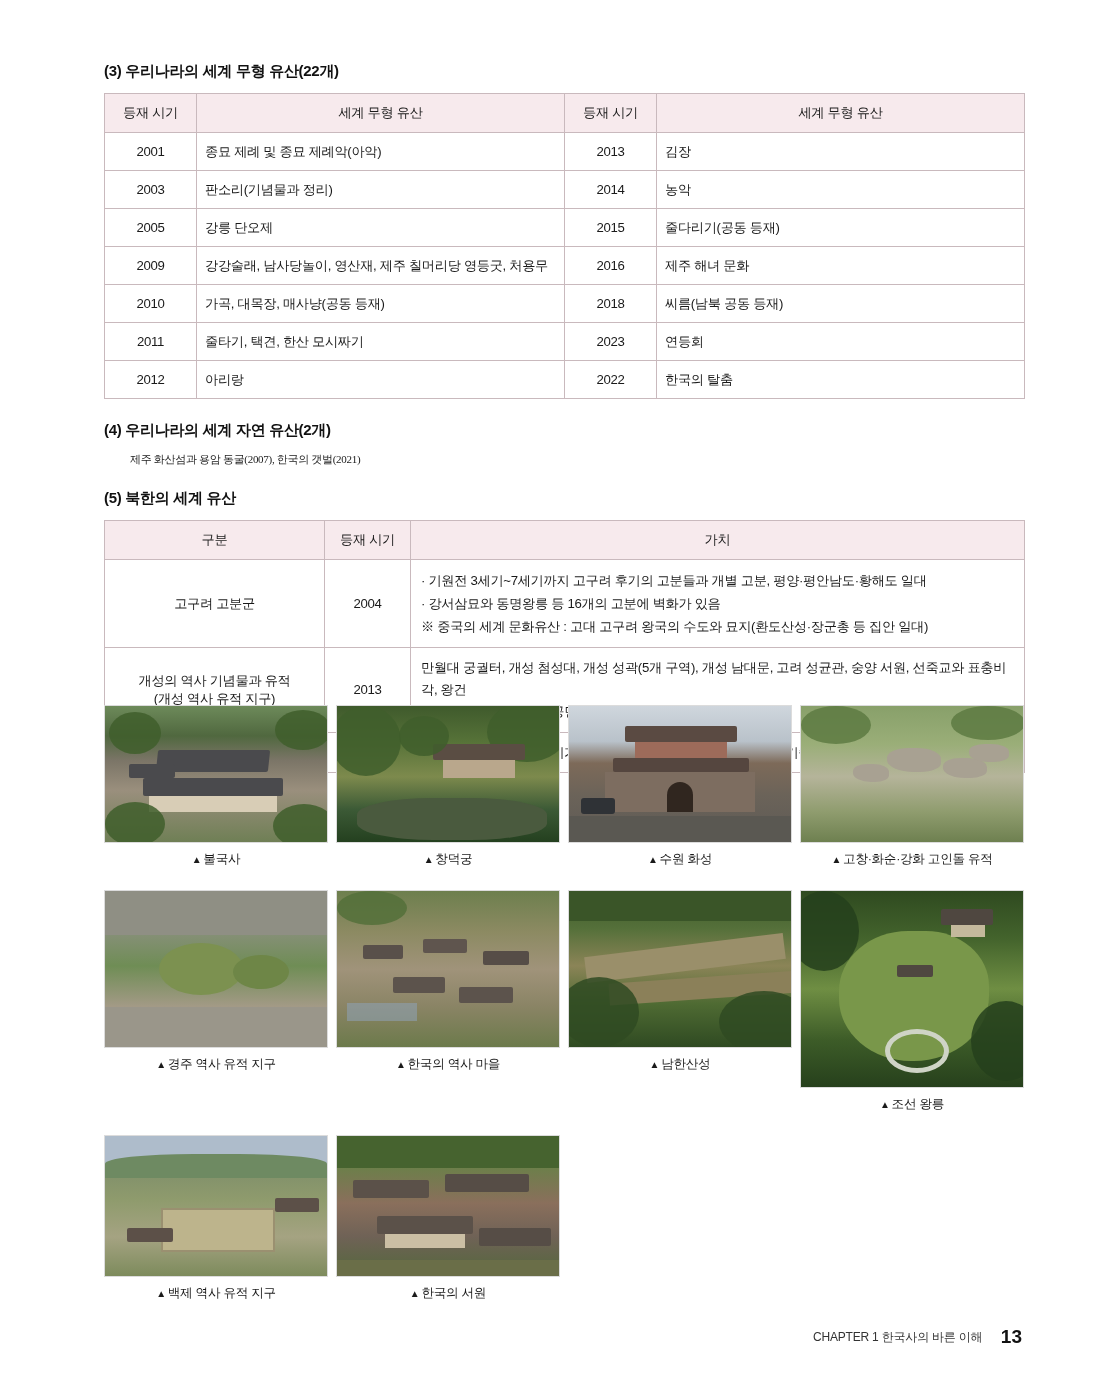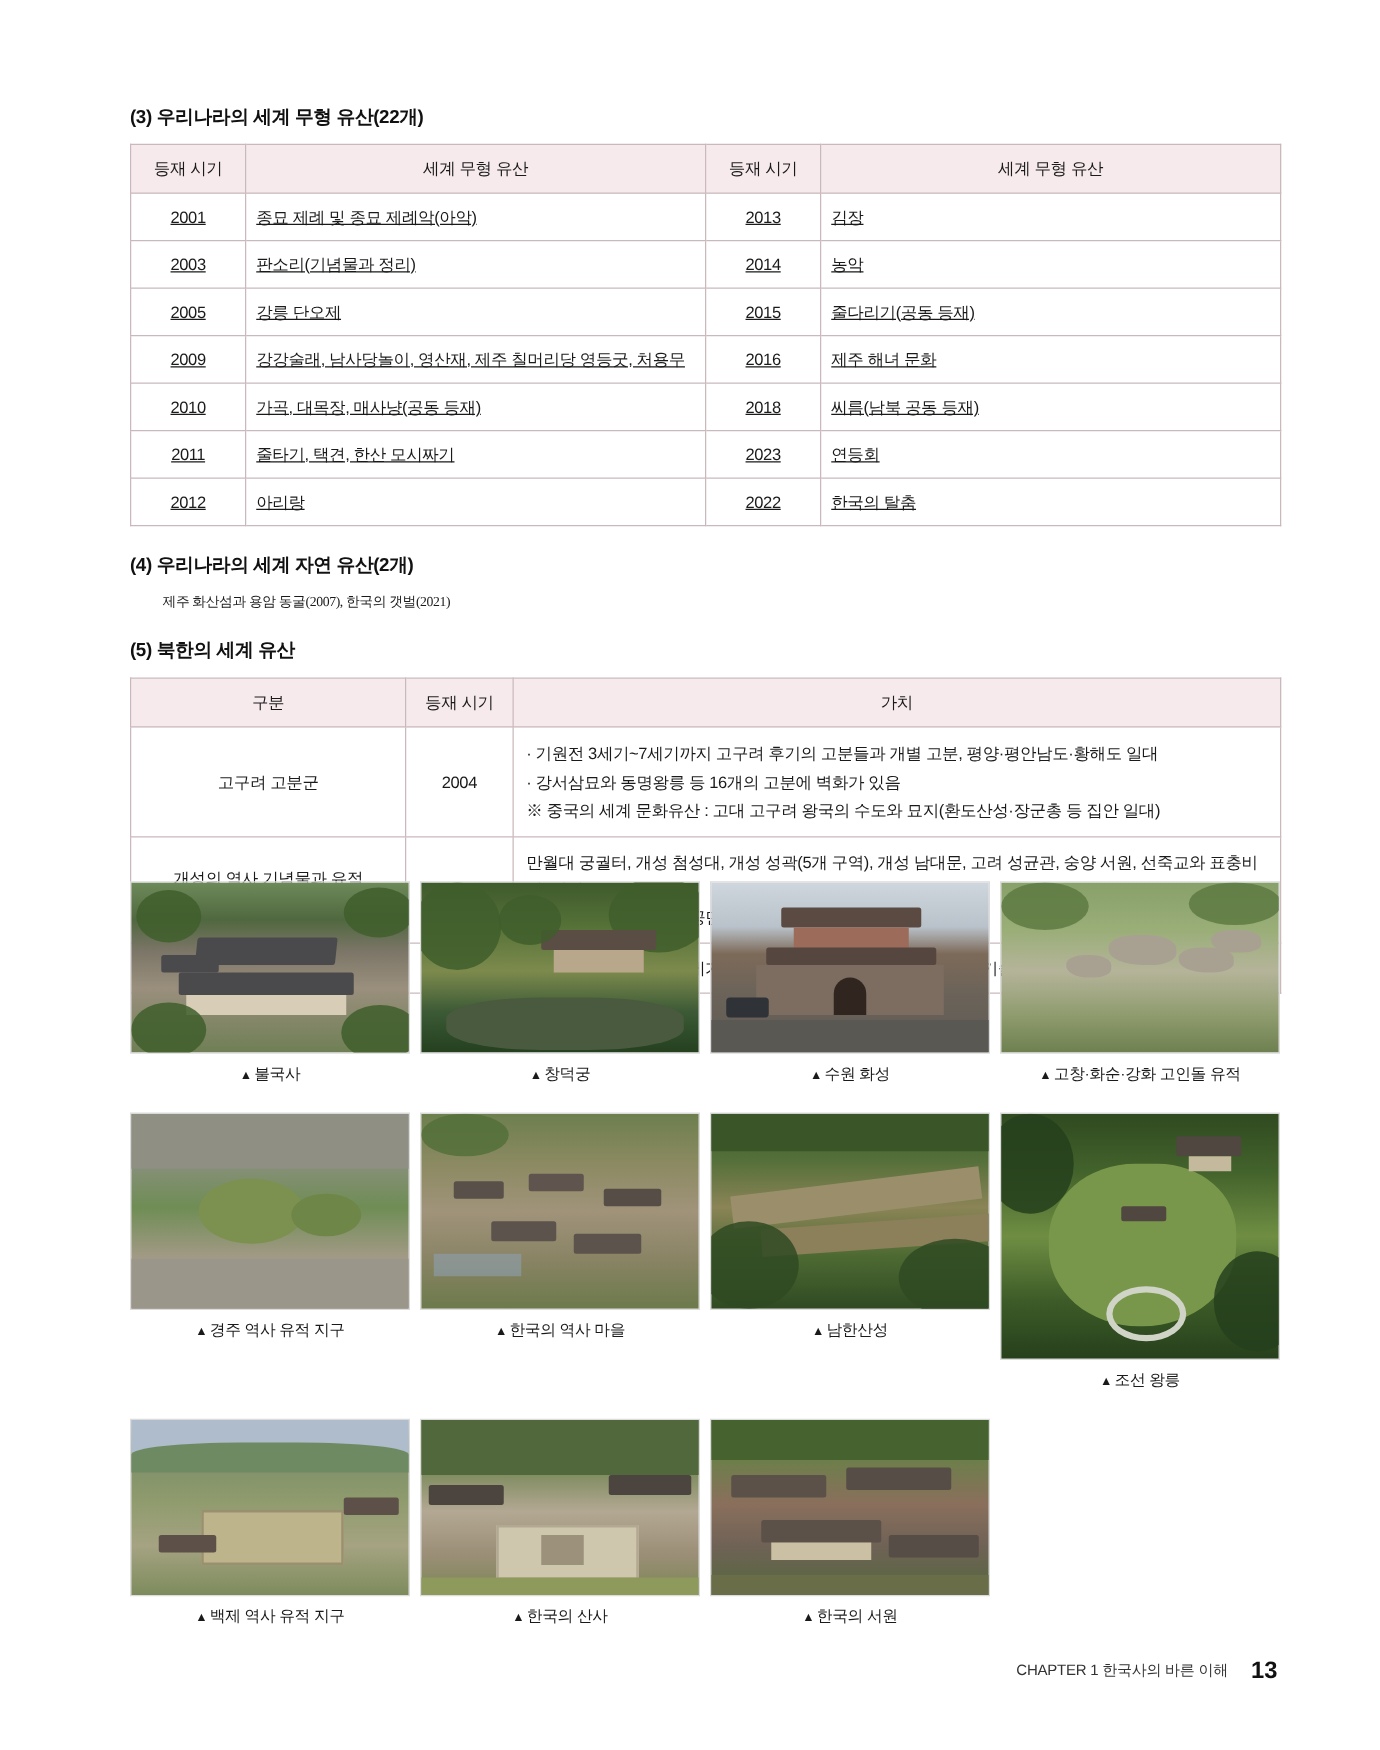--- a/index.html
+++ b/index.html
@@ -24,7 +24,7 @@
   .content {
     position: absolute;
     left: 104px;
-    top: 84px;
+    top: 62px;
     width: 920px;
   }
   .section-heading {

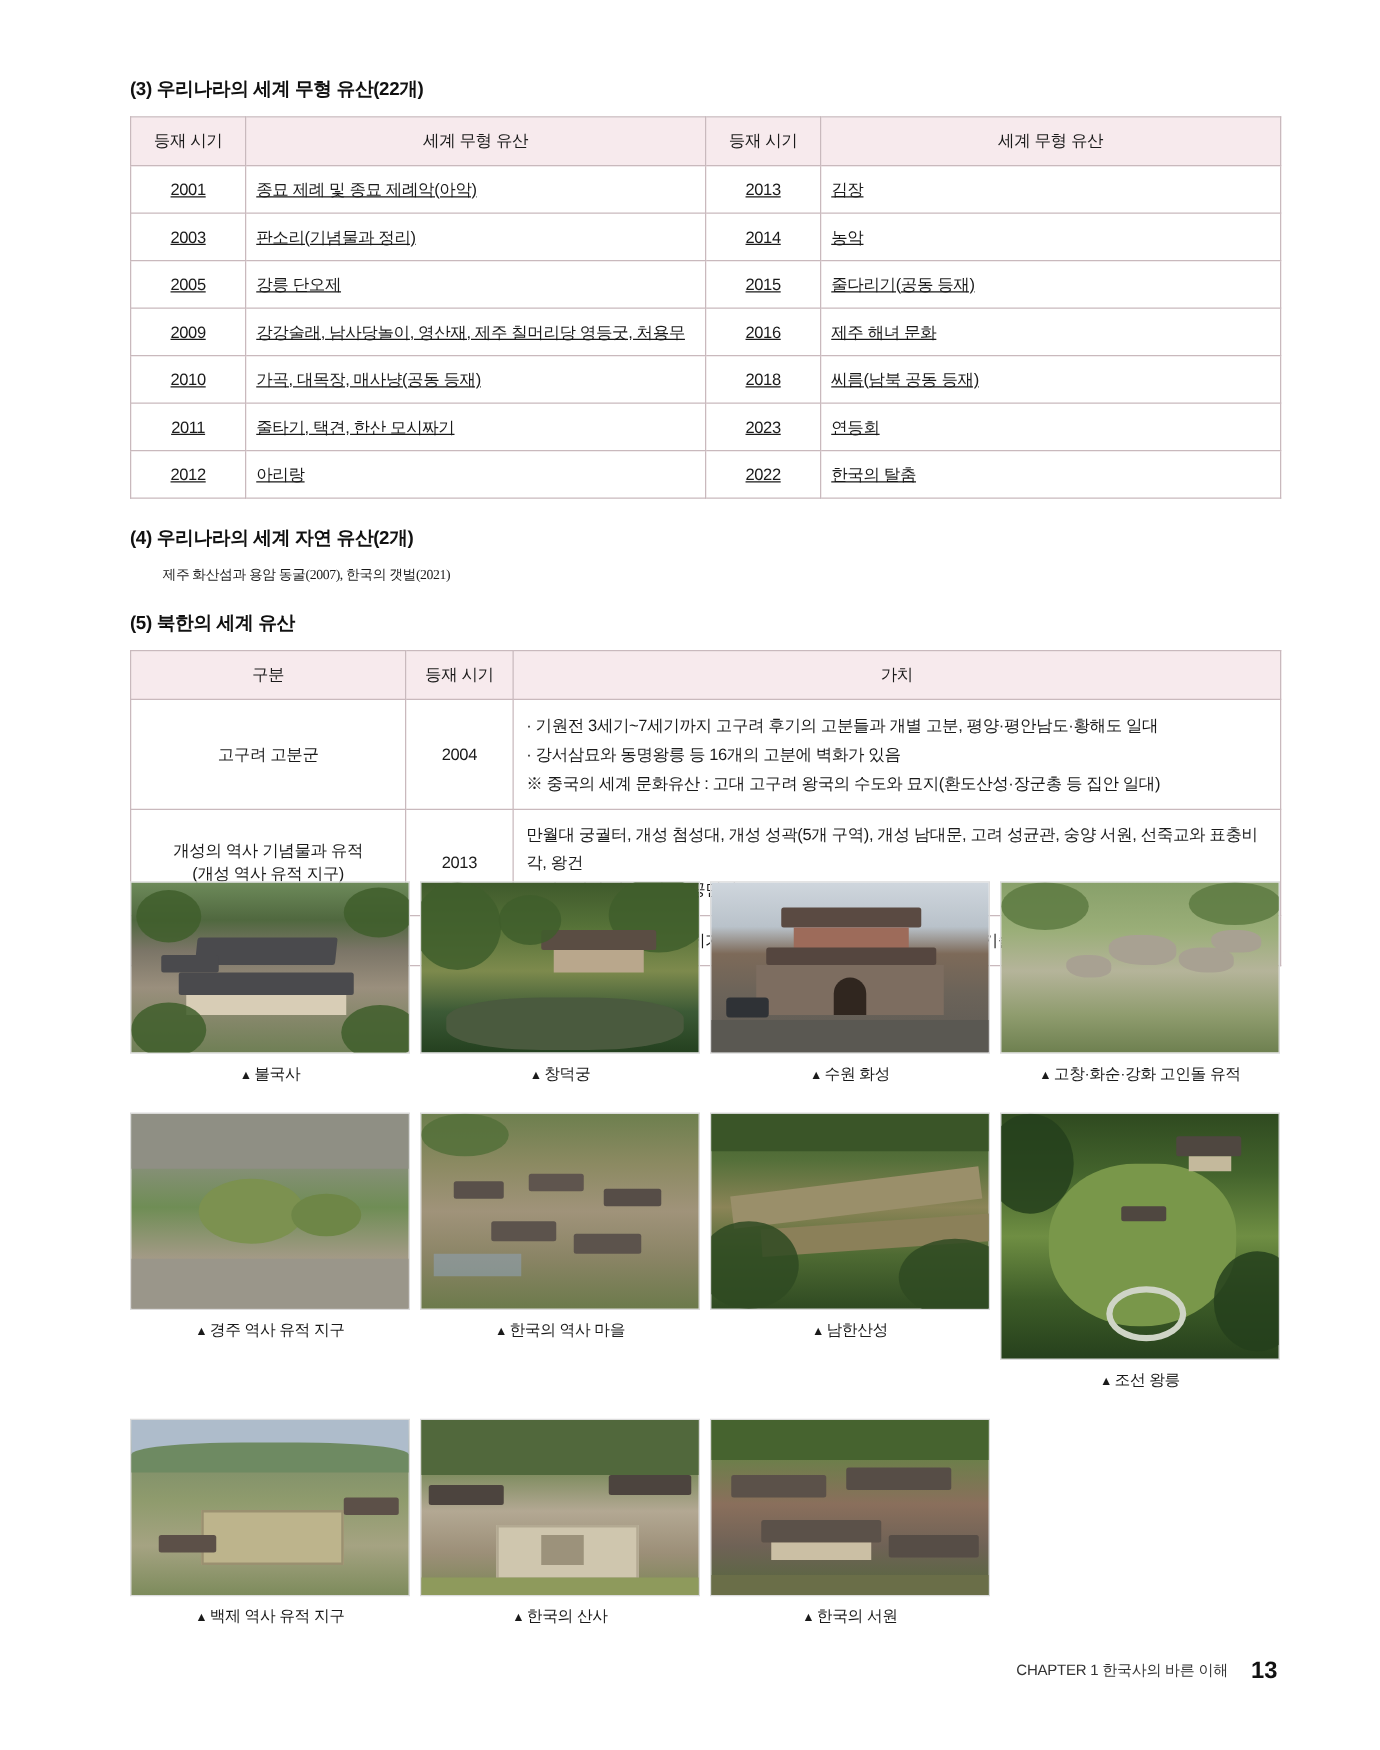--- a/index.html
+++ b/index.html
@@ -62,7 +62,7 @@
   .t1 col.c2 { width: 368px; }
   .t1 col.c3 { width: 92px; }
   .t1 col.c4 { width: 368px; }
-  .t1 td { height: 25px; text-decoration: underline; }
+  .t1 td { height: 25px; }
 
   .note-line {
     font-size: 11px;

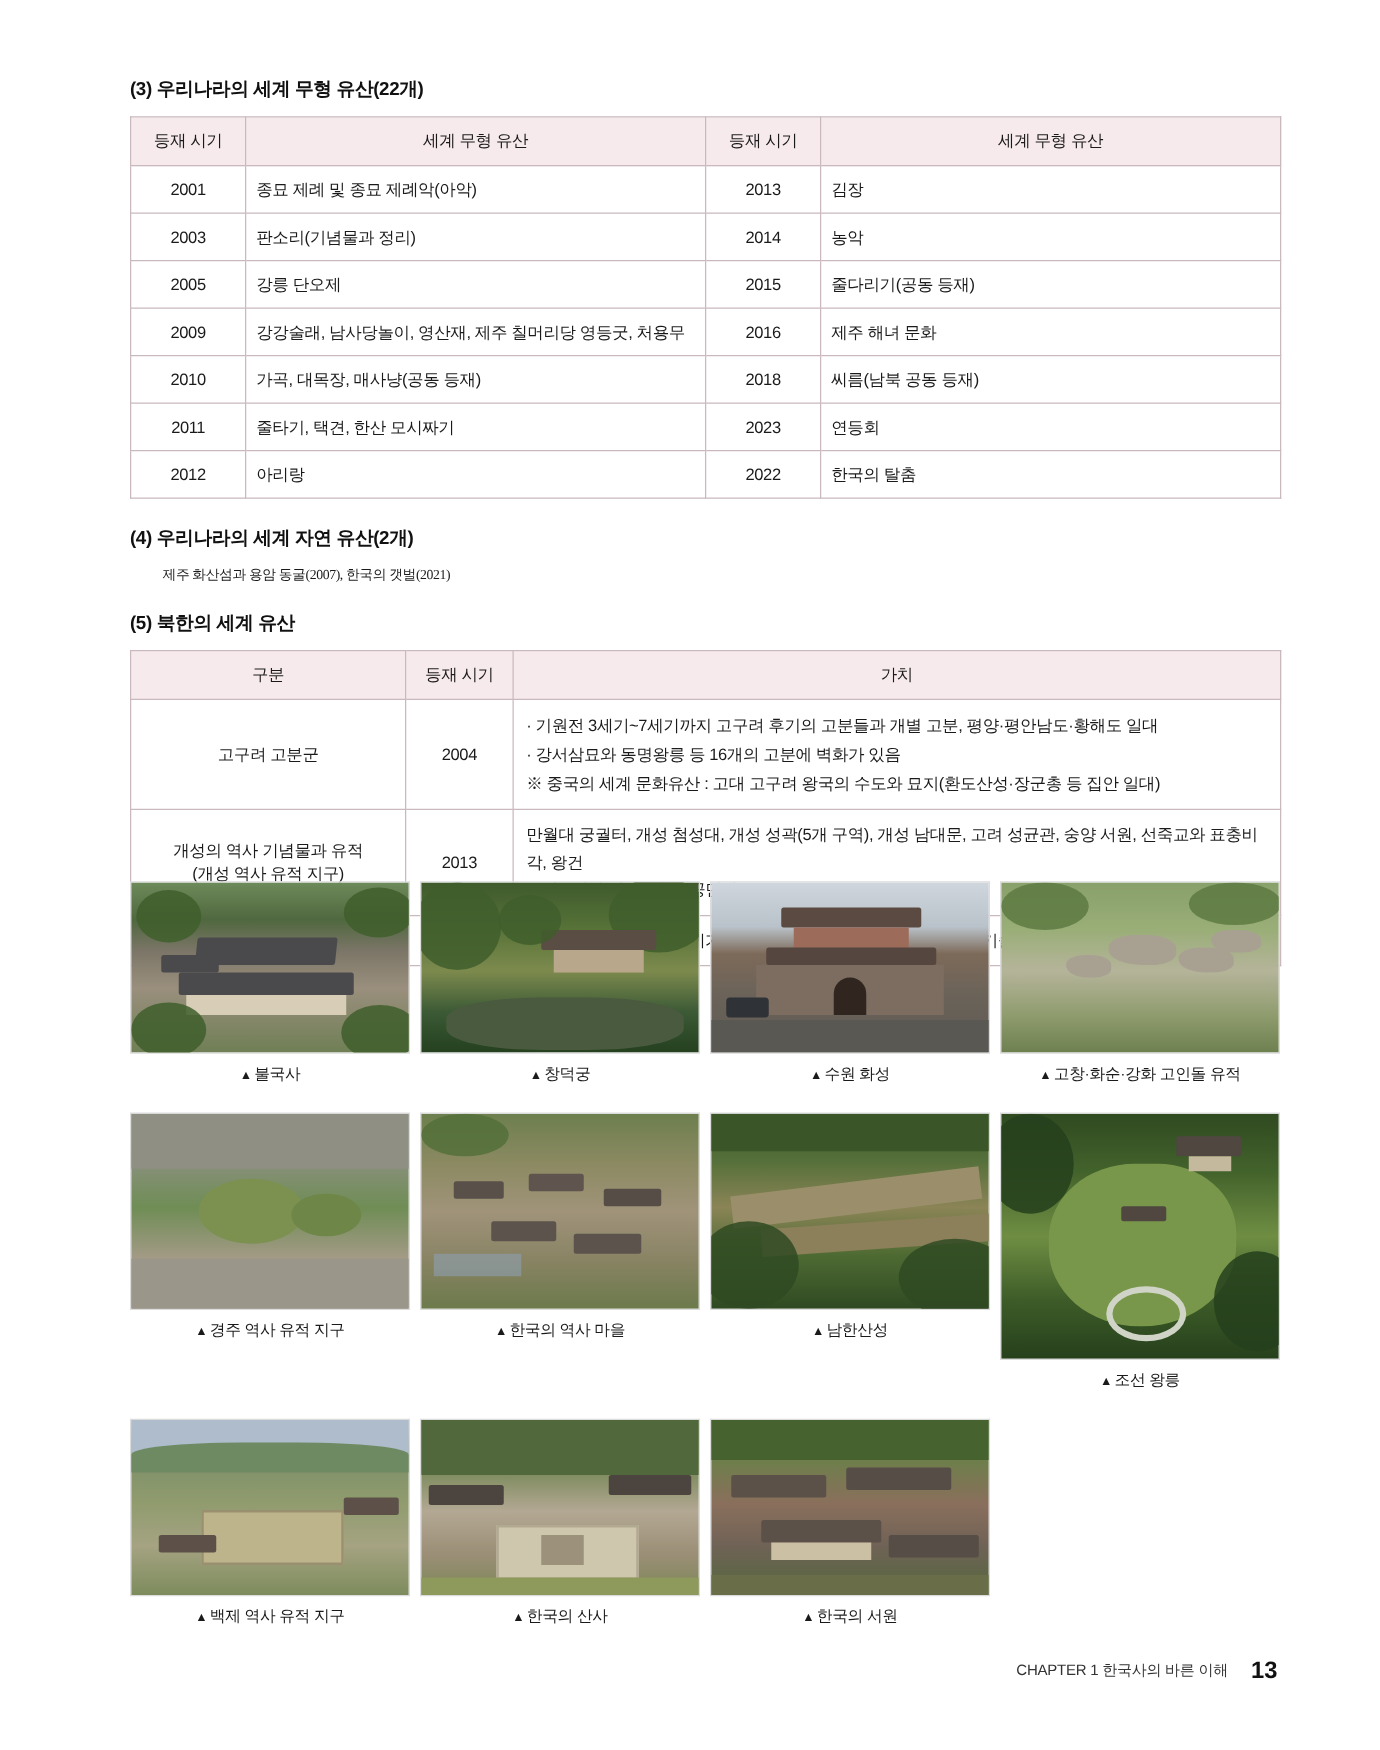--- a/index.html
+++ b/index.html
@@ -385,17 +385,6 @@
         <div class="cap"><span class="tri">▲</span><span>백제 역사 유적 지구</span></div>
       </div>
 
-      <div class="gitem">
-        <div class="photo p-sansa" style="width:222px;height:140px">
-          <div class="ph-obj" style="left:0;top:0;width:222px;height:44px;background:#51683c"></div>
-          <div class="roof" style="left:6px;top:52px;width:60px;height:16px;background:#4c443e"></div>
-          <div class="roof" style="left:150px;top:44px;width:66px;height:16px;background:#4c443e"></div>
-          <div class="ph-obj" style="left:60px;top:84px;width:110px;height:40px;background:#cfc6ae;border:2px solid #b3a992"></div>
-          <div class="ph-obj" style="left:96px;top:92px;width:34px;height:24px;background:#9c927b"></div>
-          <div class="ph-obj" style="left:0;bottom:0;width:222px;height:14px;background:#8e9a5c"></div>
-        </div>
-        <div class="cap"><span class="tri">▲</span><span>한국의 산사</span></div>
-      </div>
 
       <div class="gitem">
         <div class="photo p-seowon" style="width:222px;height:140px">

